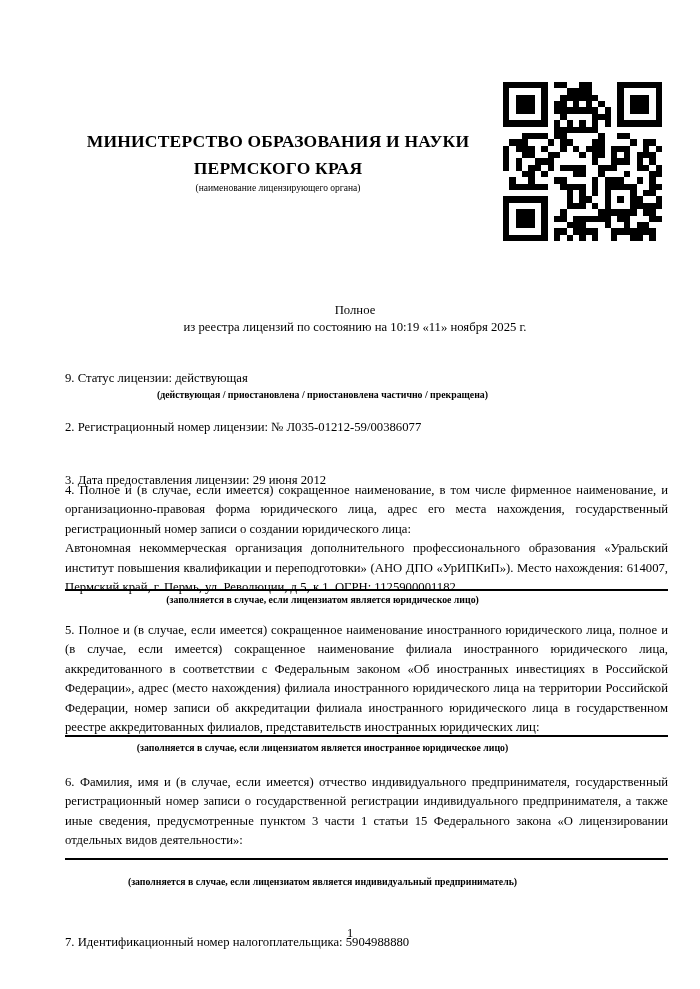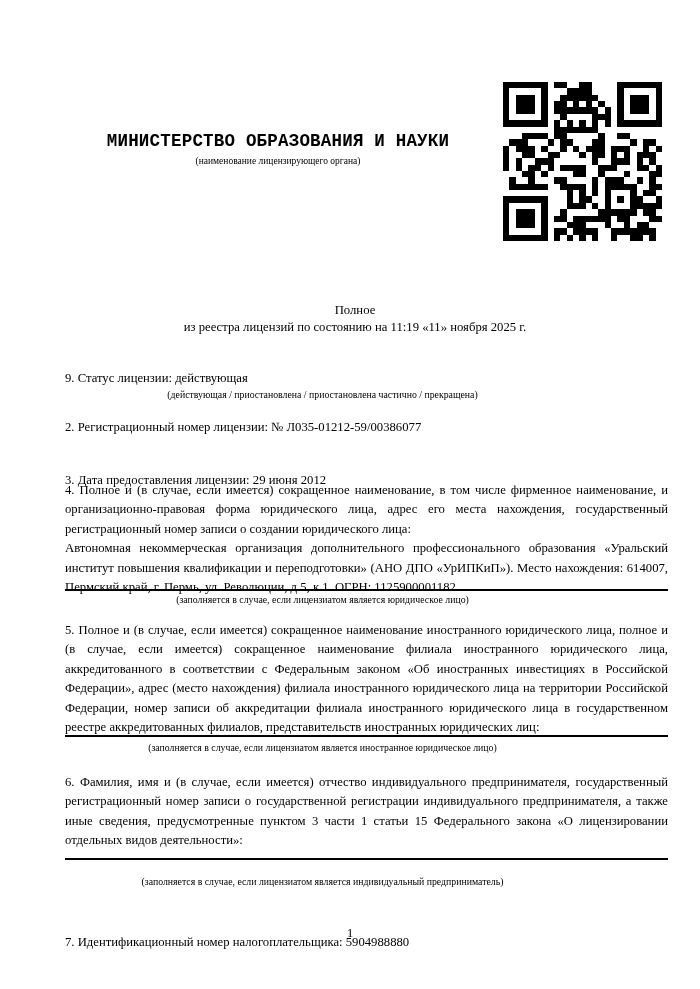--- a/index.html
+++ b/index.html
@@ -15,7 +15,7 @@
   .abs{position:absolute;}
   
   .header-text{left:65px;top:128px;width:426px;text-align:center;}
-  .ministry-line{font-weight:bold;font-size:17.5px;line-height:27px;letter-spacing:.2px;font-family:Liberation Mono, monospace;}
+  .ministry-line{font-weight:bold;font-size:17.5px;line-height:27px;letter-spacing:.2px;}
   .ministry-caption{font-size:9.5px;line-height:12px;}
   .qr{left:503px;top:82px;width:159px;height:159px;}
   

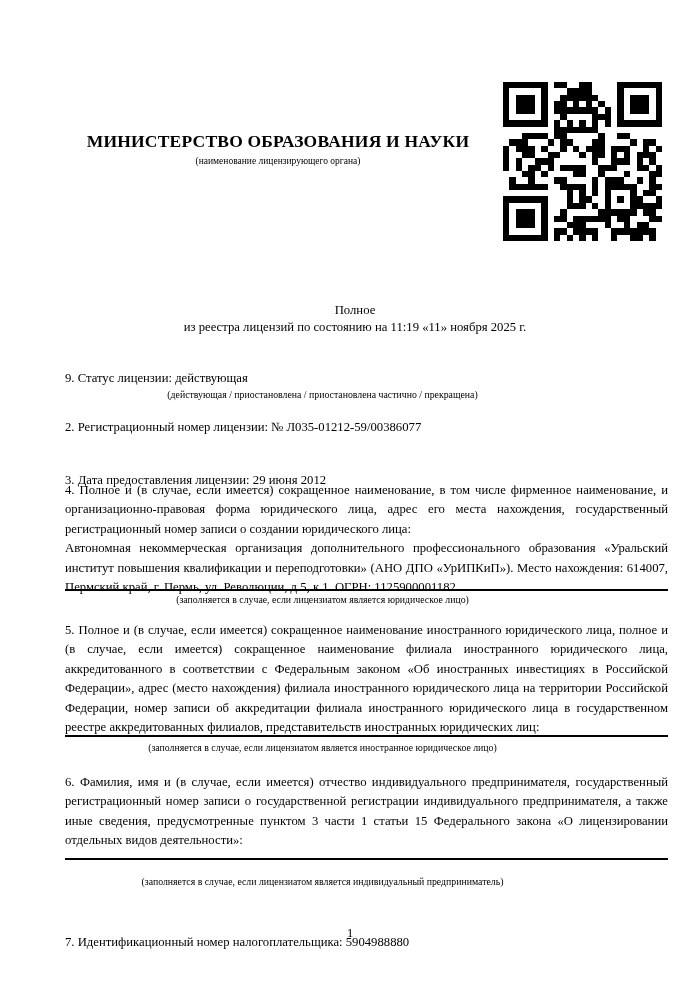--- a/index.html
+++ b/index.html
@@ -364,6 +364,7 @@
 
   <div class="abs header-text">
     <div class="ministry-line">МИНИСТЕРСТВО ОБРАЗОВАНИЯ И НАУКИ</div>
+    <div class="ministry-line">ПЕРМСКОГО КРАЯ</div>
     <div class="ministry-caption">(наименование лицензирующего органа)</div>
   </div>
 

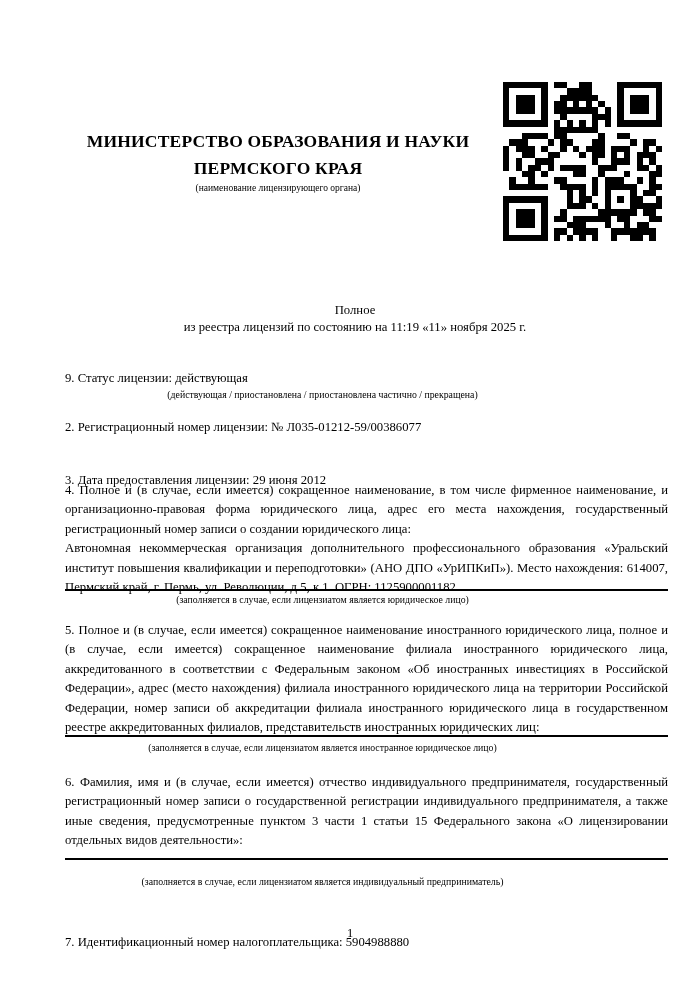--- a/index.html
+++ b/index.html
@@ -370,7 +370,7 @@
 
   <div class="abs doc-title">
     <div>Полное</div>
-    <div>из реестра лицензий по состоянию на 11:19 «11» ноября 2025 г.</div>
+    <div>из реестра лицензий по состоянию на 10:19 «11» ноября 2025 г.</div>
   </div>
 
   <div class="abs line" style="top:370px">9. Статус лицензии: действующая</div>

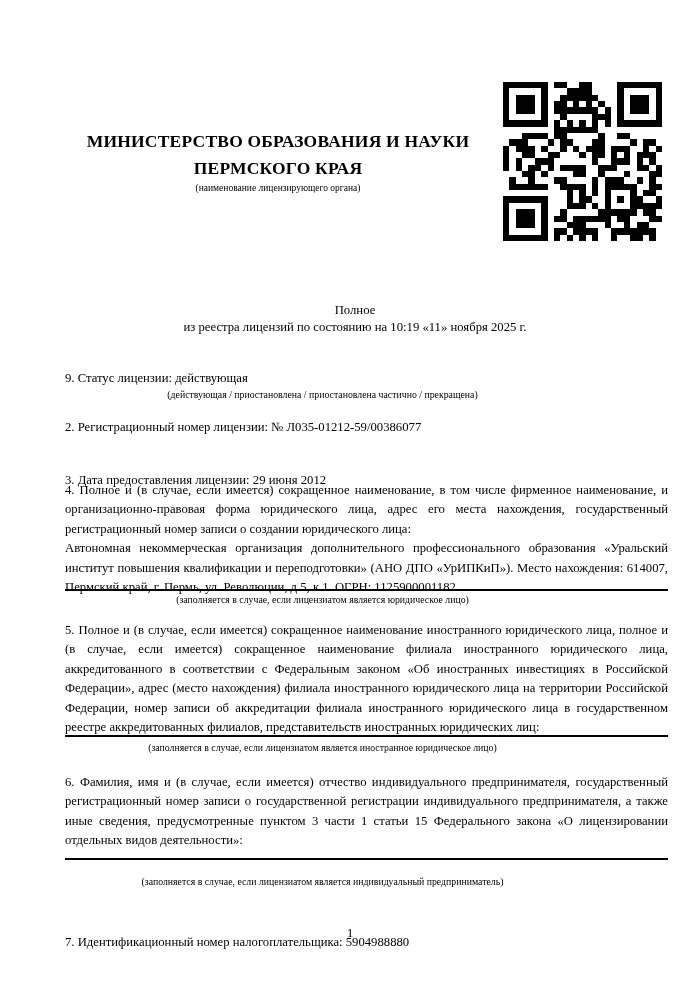--- a/index.html
+++ b/index.html
@@ -23,7 +23,7 @@
   
   .line{left:65px;width:603px;font-size:12.7px;line-height:16px;white-space:nowrap;}
   .para{left:65px;width:603px;font-size:12.7px;line-height:19.4px;text-align:justify;}
-  .caption{left:65px;width:515px;font-size:9.8px;line-height:12px;text-align:center;}
+  .caption{left:65px;width:515px;font-size:9.8px;line-height:12px;text-align:center;font-weight:bold;}
   .rule{left:65px;width:603px;height:2px;background:#000;}
   .page-num{left:0;top:926px;width:700px;text-align:center;font-size:12.5px;}
 </style>

